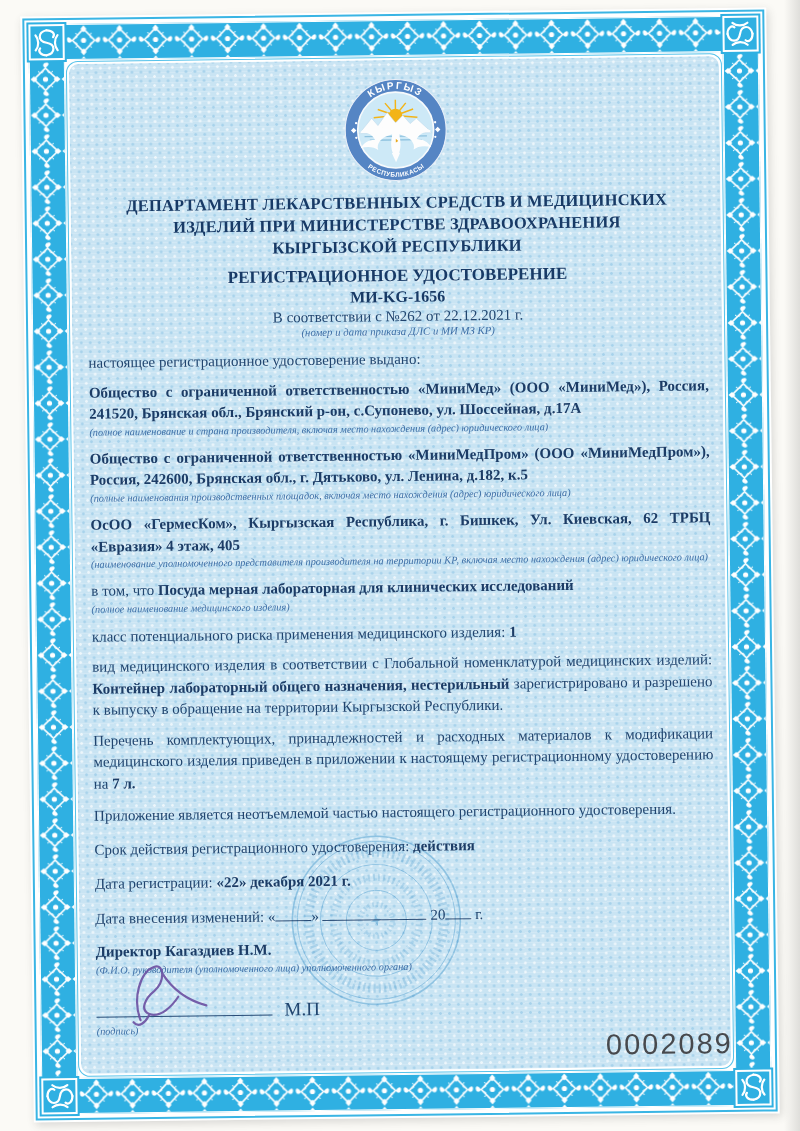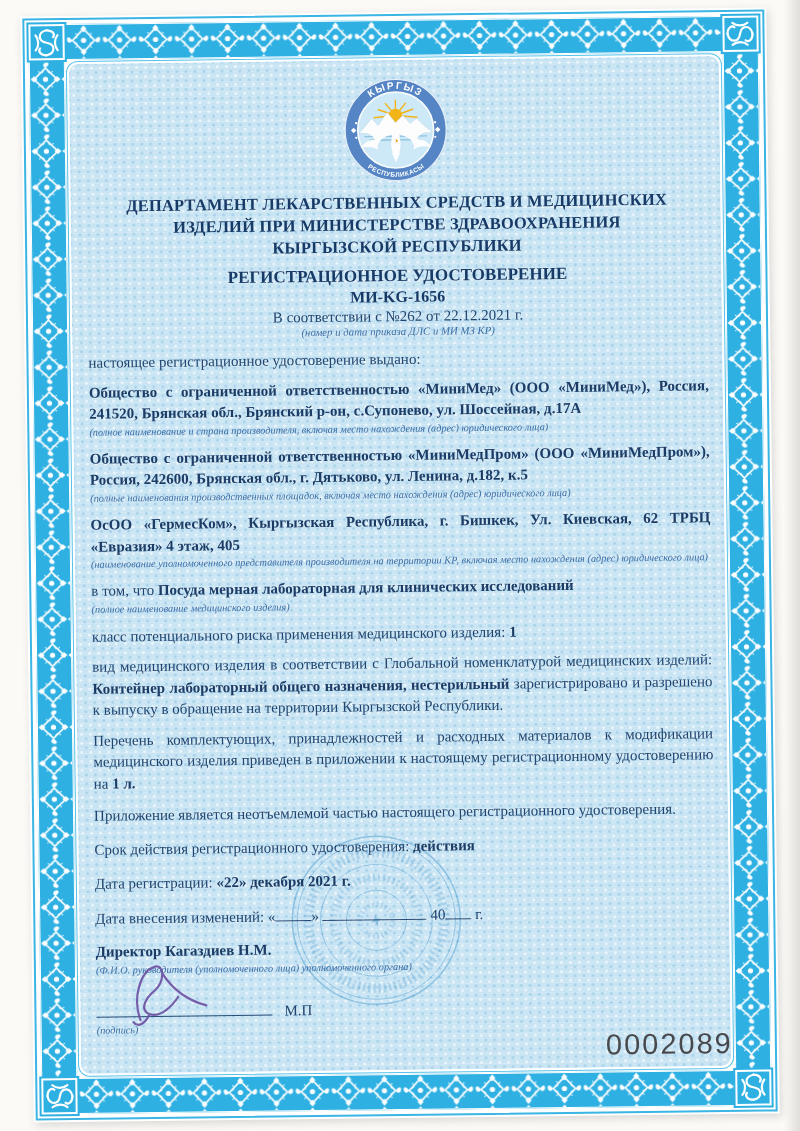--- a/index.html
+++ b/index.html
@@ -232,7 +232,7 @@
 
     <p class="para mt9"><span>вид медицинского изделия в соответствии с Глобальной номенклатурой медицинских изделий: </span><b>Контейнер лабораторный общего назначения, нестерильный</b><span> зарегистрировано и разрешено к выпуску в обращение на территории Кыргызской Республики.</span></p>
 
-    <p class="para mt9"><span>Перечень комплектующих, принадлежностей и расходных материалов к модификации медицинского изделия приведен в приложении к настоящему регистрационному удостоверению на </span><b>1 л.</b></p>
+    <p class="para mt9"><span>Перечень комплектующих, принадлежностей и расходных материалов к модификации медицинского изделия приведен в приложении к настоящему регистрационному удостоверению на </span><b>7 л.</b></p>
 
     <p class="para mt11">Приложение является неотъемлемой частью настоящего регистрационного удостоверения.</p>
 

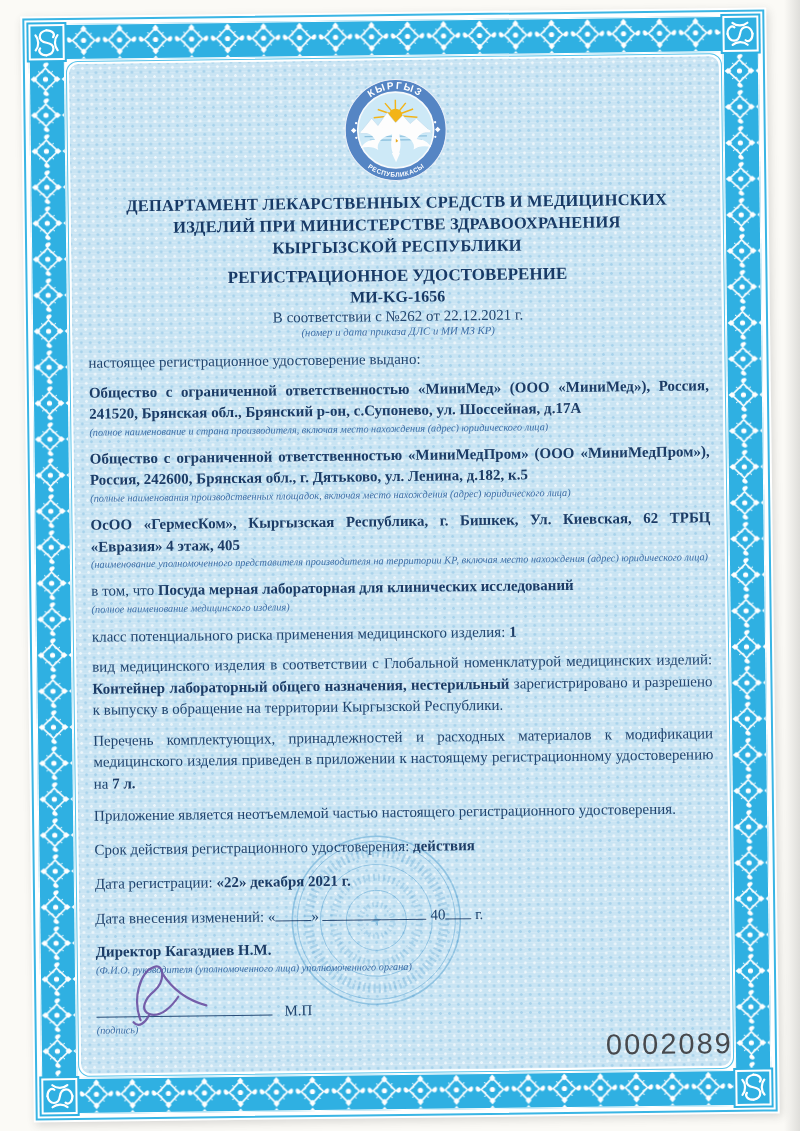--- a/index.html
+++ b/index.html
@@ -240,7 +240,7 @@
 
     <p class="para mt13"><span>Дата регистрации: </span><b>«22» декабря 2021 г.</b></p>
 
-    <p class="para mt13"><span>Дата внесения изменений: </span><span>«</span><span class="blank blank-sm"></span><span>»</span> <span class="blank blank-lg"></span> <span>40</span><span class="blank blank-xs"></span> <span>г.</span></p>
+    <p class="para mt13"><span>Дата внесения изменений: </span><span>«</span><span class="blank blank-sm"></span><span>»</span> <span class="blank blank-lg"></span> <span>20</span><span class="blank blank-xs"></span> <span>г.</span></p>
 
     <p class="para mt12"><b>Директор Кагаздиев Н.М.</b></p>
     <p class="note">(Ф.И.О. руководителя (уполномоченного лица) уполномоченного органа)</p>

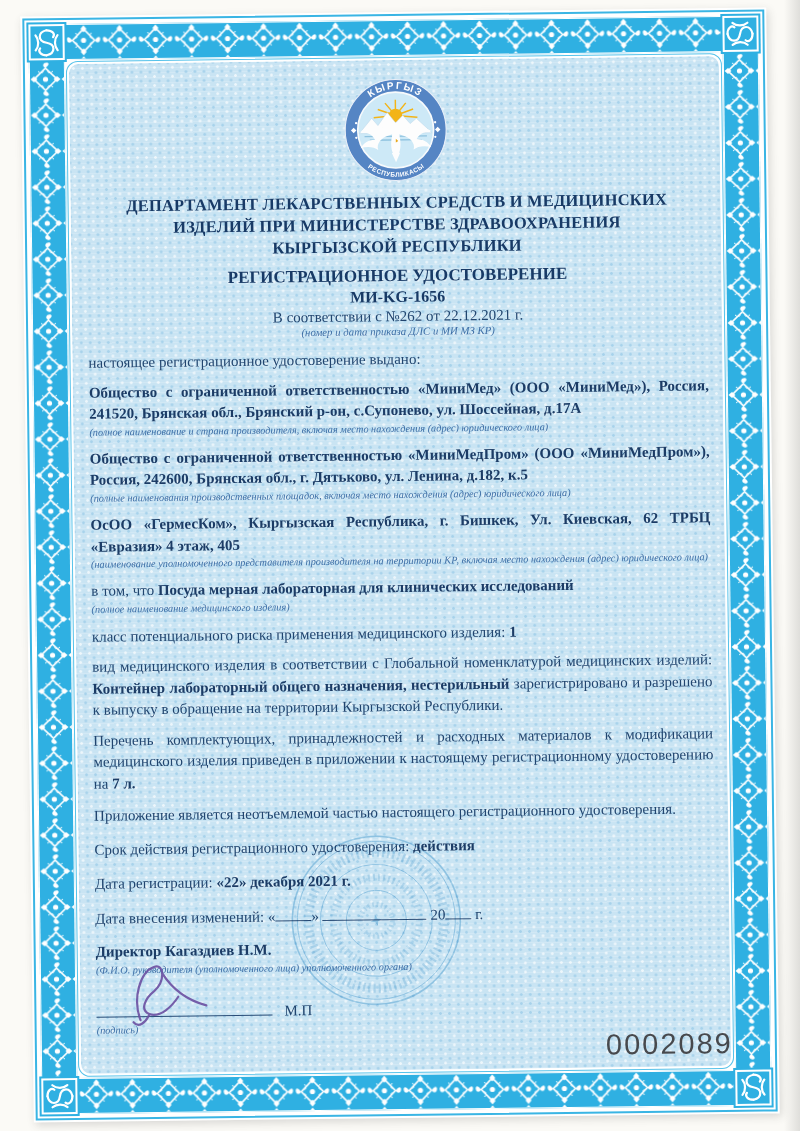--- a/index.html
+++ b/index.html
@@ -59,7 +59,7 @@
   .blank-sm{width:36px;} .blank-lg{width:104px;} .blank-xs{width:26px;}
   .sig-block{margin-top:24px;position:relative;height:58px;}
   .sig-line{display:inline-block;width:176px;border-bottom:1.2px solid #2a4d77;height:16px;}
-  .mp{font-size:15px;color:#21456f;margin-left:12px;}
+  .mp{font-size:19px;color:#21456f;margin-left:12px;}
   .sig-note{margin-top:2px;}
   .signature-svg{position:absolute;left:22px;top:-46px;z-index:4;pointer-events:none;}
   .stamp-svg{position:absolute;left:255px;top:818px;z-index:3;pointer-events:none;

